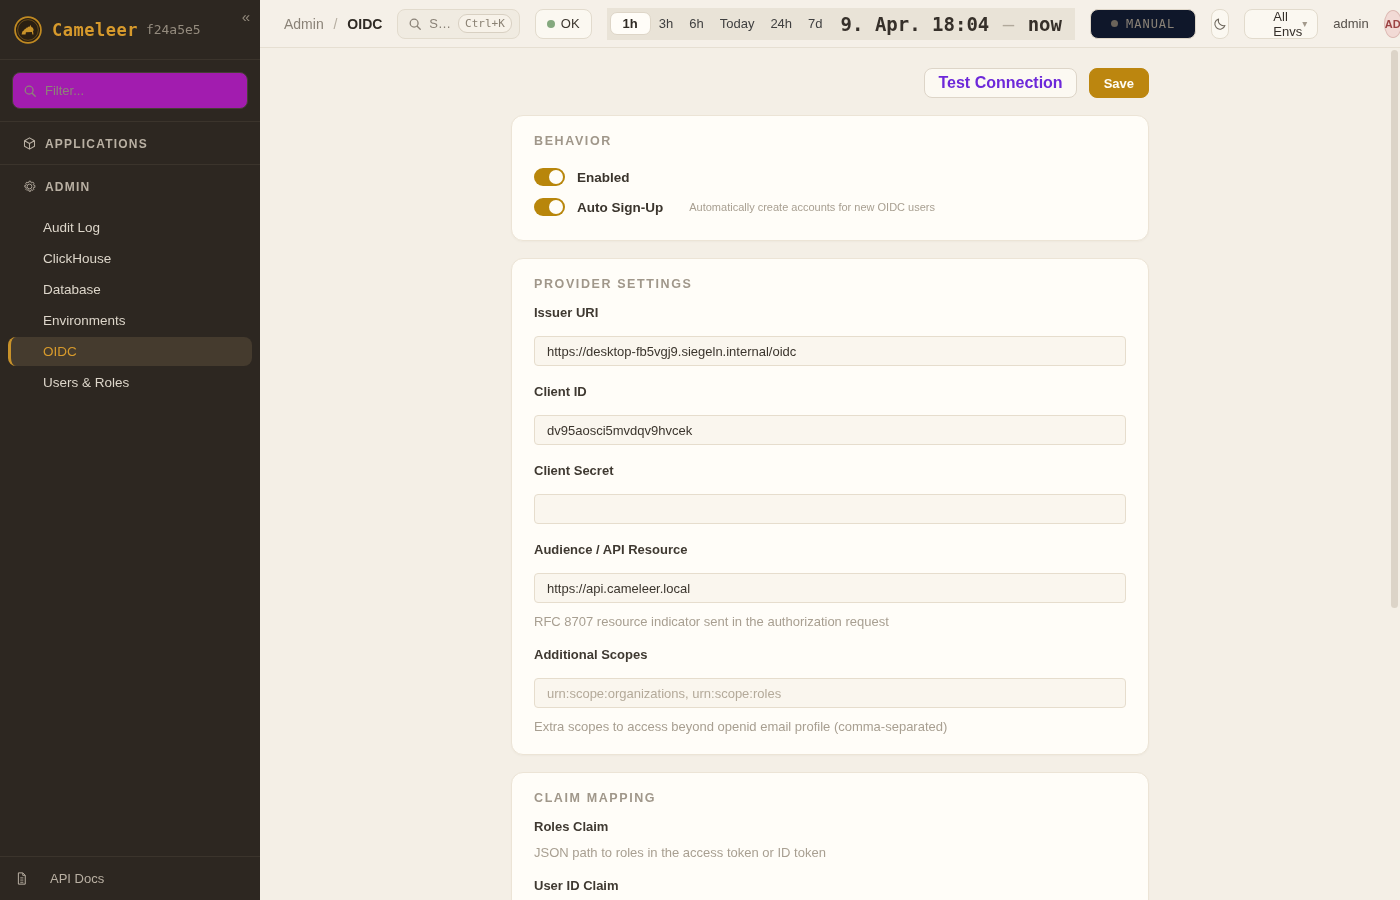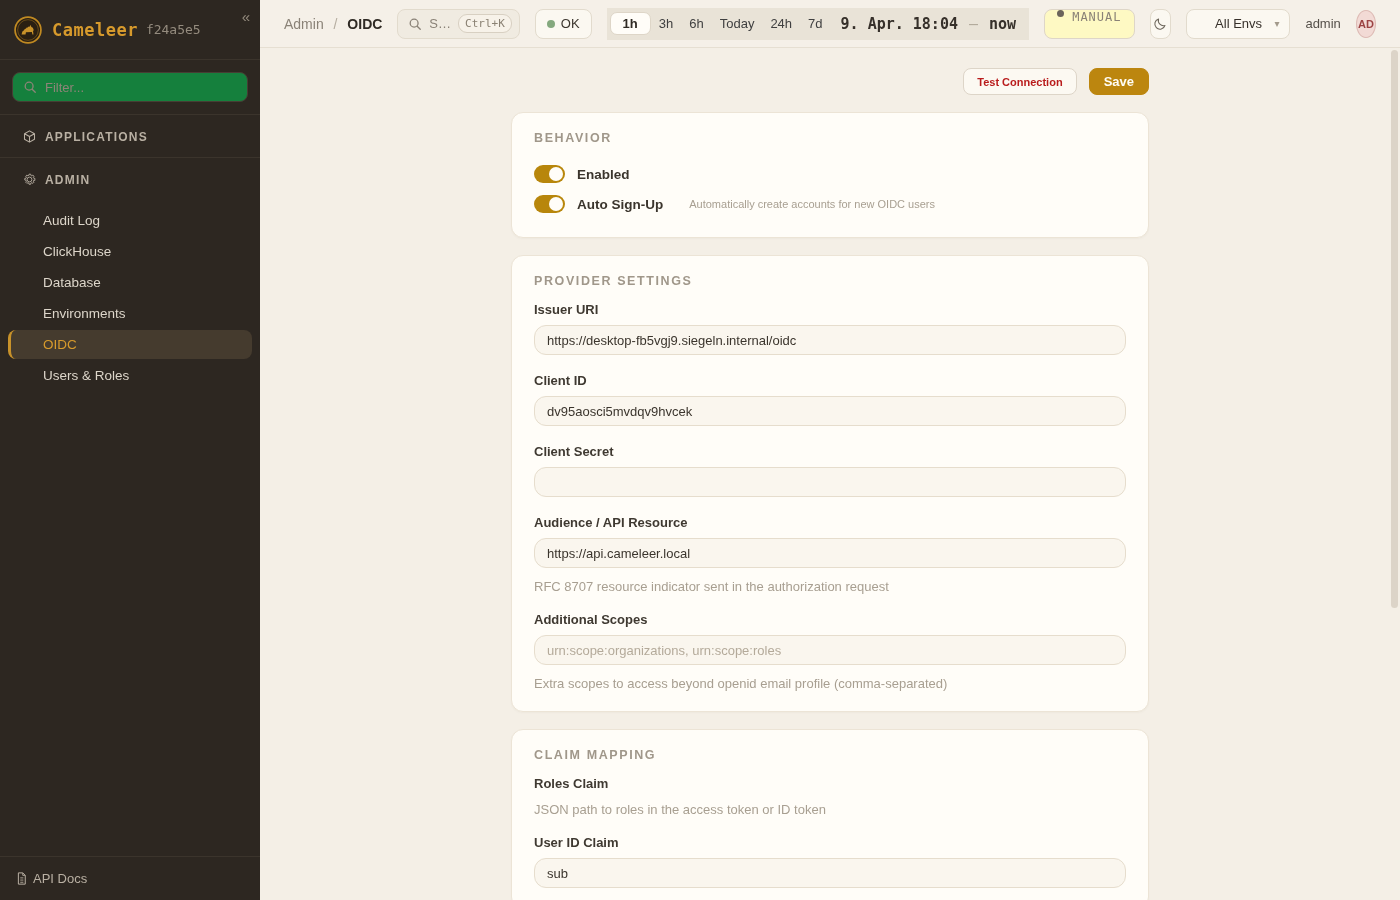--- a/index.html
+++ b/index.html
@@ -42,7 +42,7 @@
   .seg { display:flex; align-items:center; background:#e9e3d7; border-radius:0; padding:3px; height:32px; }
   .seg-opt { font-size:13px; color:#404040; padding:4px 8px; border-radius:7px; cursor:pointer; white-space:nowrap; }
   .seg-opt.sel { background:#fffdf8; border:1px solid #ded6c8; color:#2f2a24; font-weight:bold; padding:3px 12px; }
-  .seg-date { font-family:"DejaVu Sans Mono", monospace; font-size:15px; font-weight:600; color:#36302a; padding:0 10px; white-space:nowrap; }
+  .seg-date { font-family:"DejaVu Sans Mono", monospace; font-size:19px; font-weight:600; color:#36302a; padding:0 10px; white-space:nowrap; }
   .seg-dash { color:#b1a99b; font-weight:normal; padding:0 2px; }
   .manual-btn { margin-left:auto; display:flex; gap:8px; border:1px solid #ded6c8; background:#fef9c3; border-radius:8px; height:30px; padding:0 12px; font-family:"DejaVu Sans Mono", monospace; font-size:12px; letter-spacing:1px; color:#8a8277; cursor:pointer; }
   .manual-dot { width:7px; height:7px; border-radius:50%; background:#6b645a; }

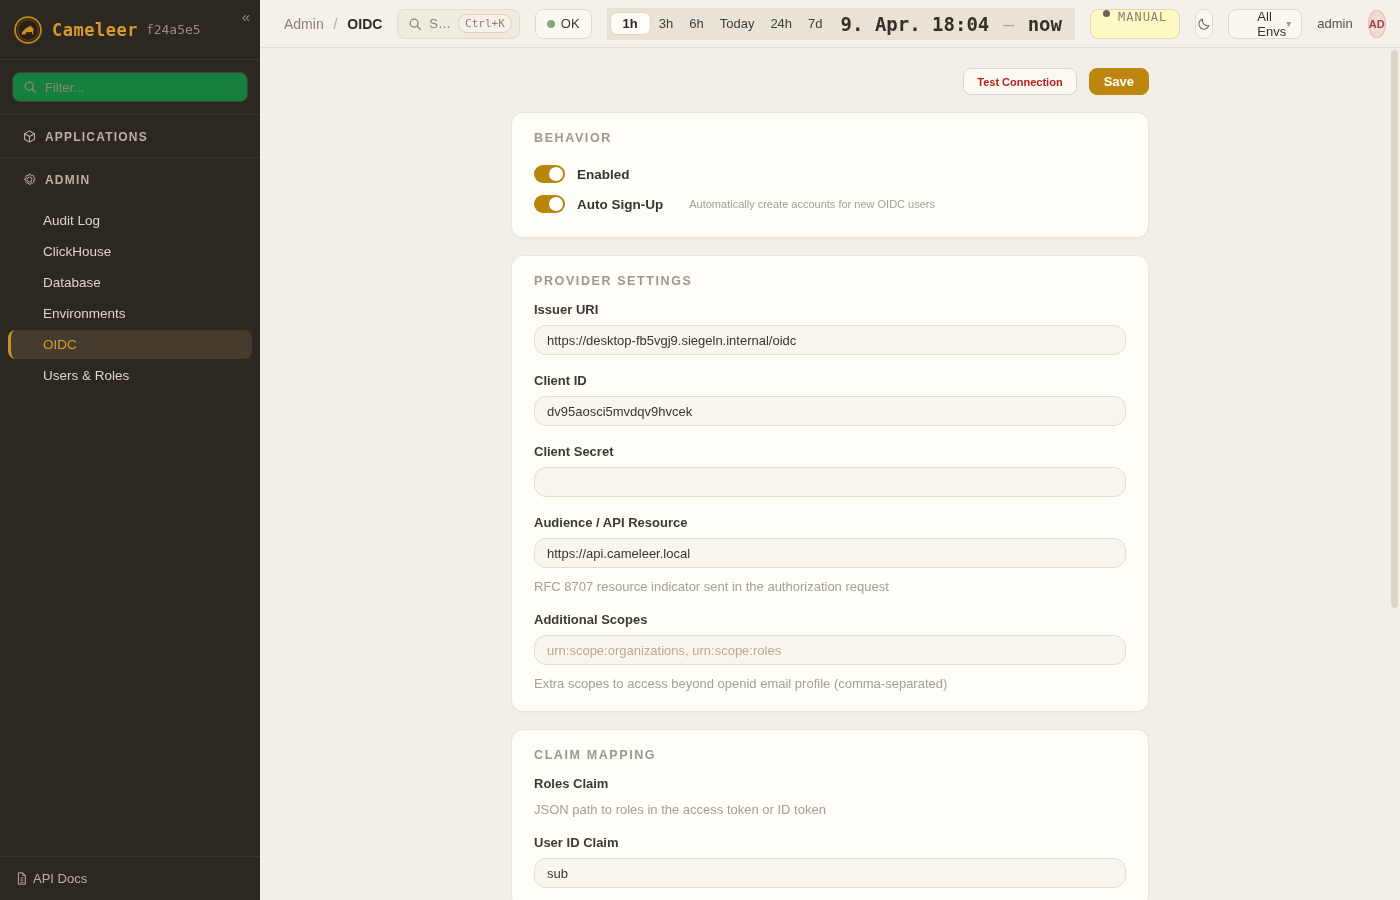--- a/index.html
+++ b/index.html
@@ -44,7 +44,7 @@
   .seg-opt.sel { background:#fffdf8; border:1px solid #ded6c8; color:#2f2a24; font-weight:bold; padding:3px 12px; }
   .seg-date { font-family:"DejaVu Sans Mono", monospace; font-size:19px; font-weight:600; color:#36302a; padding:0 10px; white-space:nowrap; }
   .seg-dash { color:#b1a99b; font-weight:normal; padding:0 2px; }
-  .manual-btn { margin-left:auto; display:flex; gap:8px; border:1px solid #ded6c8; background:#fef9c3; border-radius:8px; height:30px; padding:0 12px; font-family:"DejaVu Sans Mono", monospace; font-size:12px; letter-spacing:1px; color:#8a8277; cursor:pointer; }
+  .manual-btn { margin-left:auto; display:flex; align-items:center; gap:8px; border:1px solid #ded6c8; background:#0f172a; border-radius:8px; height:30px; padding:0 20px; font-family:"DejaVu Sans Mono", monospace; font-size:12px; letter-spacing:1px; color:#8a8277; cursor:pointer; }
   .manual-dot { width:7px; height:7px; border-radius:50%; background:#6b645a; }
   .icon-btn { width:30px; height:30px; border:1px solid #e2dbcd; background:#fbf8f1; border-radius:8px; display:flex; align-items:center; justify-content:center; cursor:pointer; }
   .env-select { display:flex; align-items:center; justify-content:space-between; width:132px; height:30px; border:1px solid #e2dbcd; background:#fbf8f1; border-radius:8px; padding:0 10px 0 28px; font-size:13px; color:#36302a; cursor:pointer; }

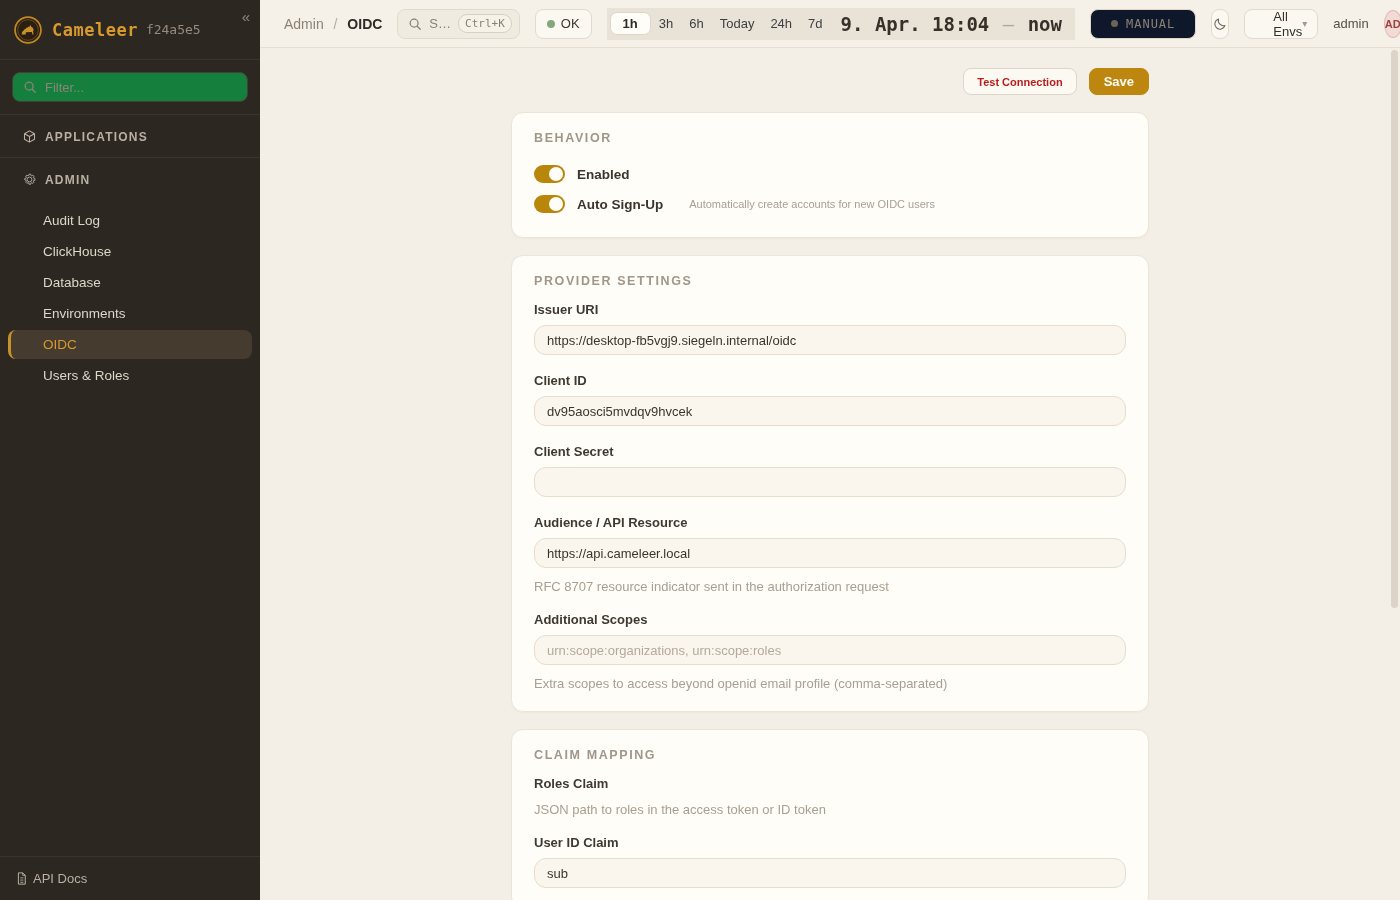--- a/index.html
+++ b/index.html
@@ -17,7 +17,7 @@
 8b7e; color:#948b7e; margin-left:8px; }
   .collapse { position:absolute; right:10px; top:8px; color:#938a7d; font-size:15px; cursor:pointer; }
   .filter-wrap { padding:12px; border-bottom:1px solid #3b342c; }
-  .filter { display:flex; align-items:center; gap:8px; background:#15803d; border:1px solid #463e34; border-radius:8px; height:30px; padding:0 10px; }
+  .filter { display:flex; align-items:center; gap:8px; background:#a21caf; border:1px solid #463e34; border-radius:8px; height:37px; padding:0 10px; }
   .filter input { background:transparent; border:none; outline:none; color:#cfc8bb; font-size:13px; width:100%; font-family:"Liberation Sans", sans-serif; }
   .filter input::placeholder { color:#8d8478; }
   .section-head { display:flex; align-items:center; gap:8px; padding:14px 14px 13px 22px; color:#b9b0a3; font-size:12px; font-weight:bold; letter-spacing:1.2px; border-bottom:1px solid #3b342c; }

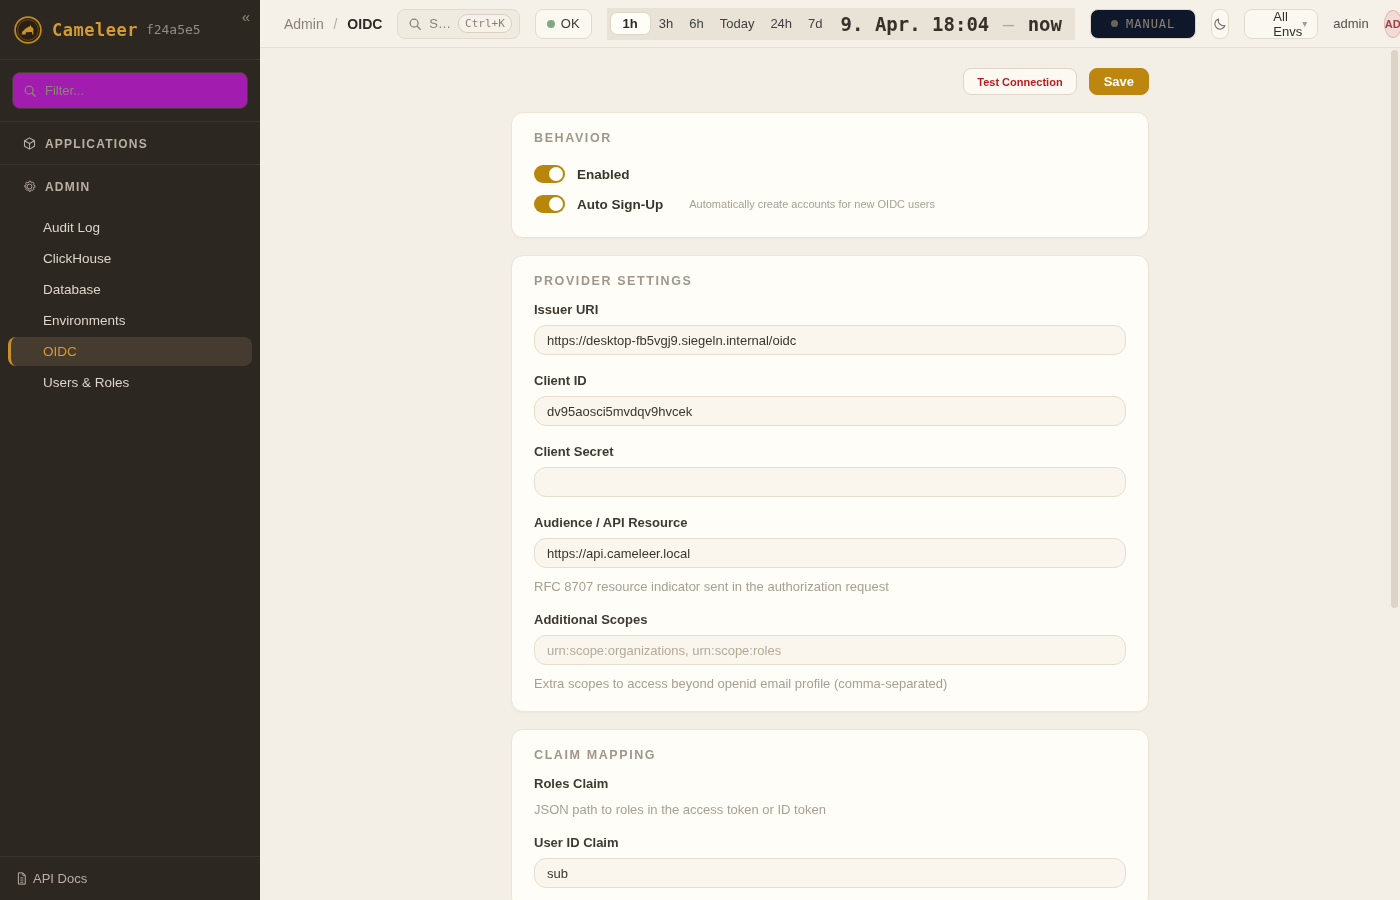--- a/index.html
+++ b/index.html
@@ -56,7 +56,7 @@
   .content { flex:1; overflow:hidden; position:relative; }
   .content-inner { width:638px; margin:0 auto; }
   .actions { display:flex; justify-content:flex-end; gap:12px; margin-top:20px; }
-  .btn-outline { background:#fcf9f2; border:1px solid #ddd5c8; color:#b91c1c; font-size:11px; font-weight:600; border-radius:8px; padding:5px 13px; cursor:pointer; font-family:"Liberation Sans", sans-serif; }
+  .btn-outline { background:#fcf9f2; border:1px solid #ddd5c8; color:#6d28d9; font-size:16px; font-weight:600; border-radius:8px; padding:5px 13px; cursor:pointer; font-family:"Liberation Sans", sans-serif; }
   .btn-primary { background:#bc860f; border:1px solid #bc860f; color:#fffdf6; font-size:13px; font-weight:bold; border-radius:8px; padding:5px 14px; cursor:pointer; font-family:"Liberation Sans", sans-serif; }
 
   .card { background:#fffdf8; border:1px solid #ece4d6; border-radius:12px; padding:18px 22px 18px 22px; margin-top:17px; box-shadow:0 1px 2px rgba(90,80,60,.04); }

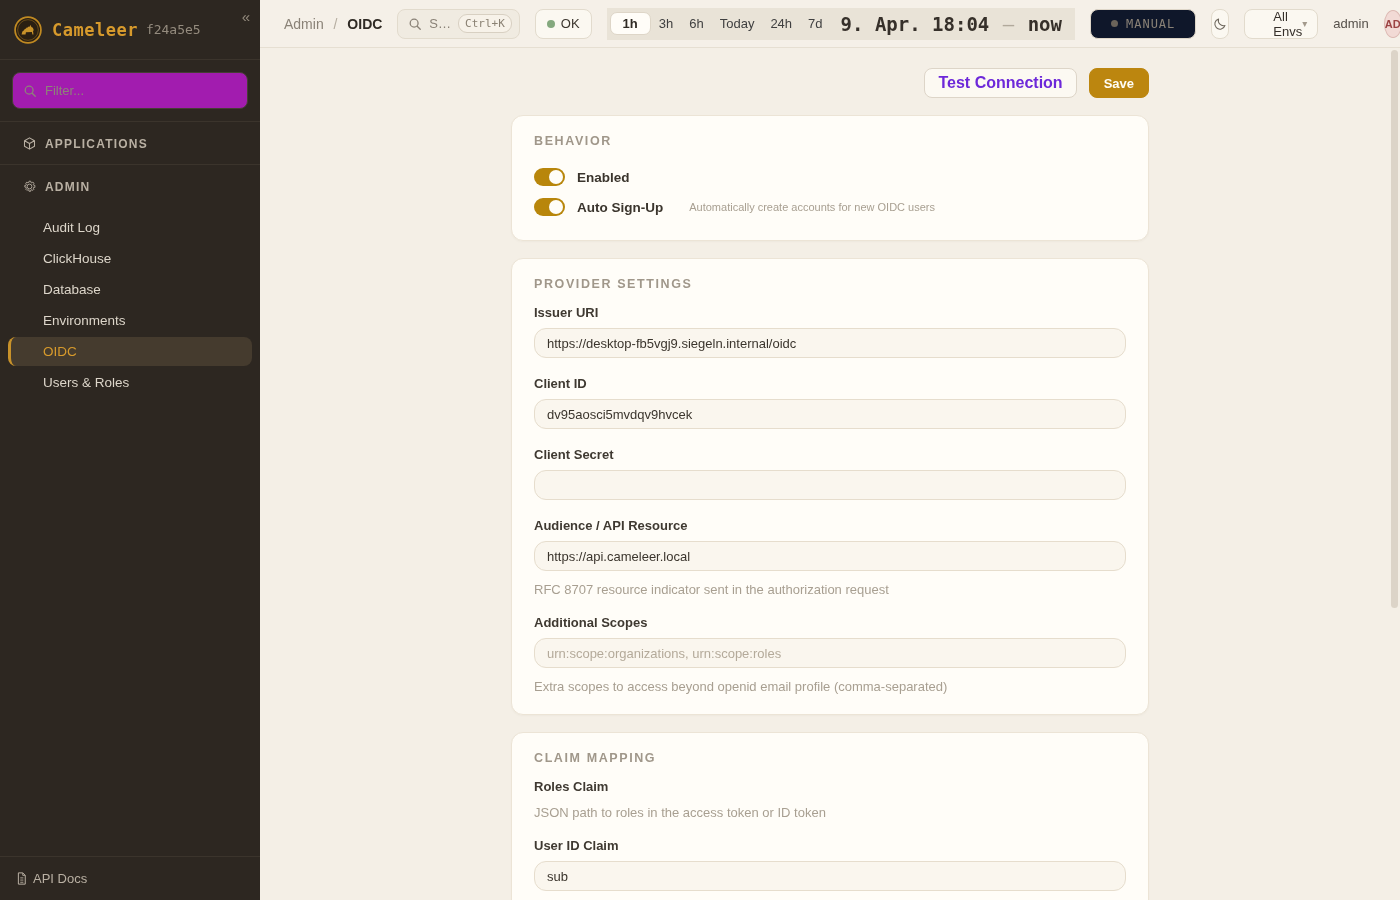--- a/index.html
+++ b/index.html
@@ -71,7 +71,7 @@
   .field { margin-bottom:18px; }
   .field:last-child { margin-bottom:2px; }
   .field label { display:block; font-size:13px; font-weight:600; color:#3f3931; margin-bottom:8px; }
-  .field input { display:block; width:100%; height:30px; background:#faf6ee; border:1px solid #e6ddcd; border-radius:12px; padding:0 12px; font-size:13px; color:#3b352d; font-family:"Liberation Sans", sans-serif; outline:none; }
+  .field input { display:block; width:100%; height:30px; background:#faf6ee; border:1px solid #e6ddcd; border-radius:4px; padding:0 12px; font-size:13px; color:#3b352d; font-family:"Liberation Sans", sans-serif; outline:none;margin-top:16px; }
   .field input::placeholder { color:#b4aa9a; }
   .hint { font-size:13px; color:#a89f91; margin-top:11px; }
 

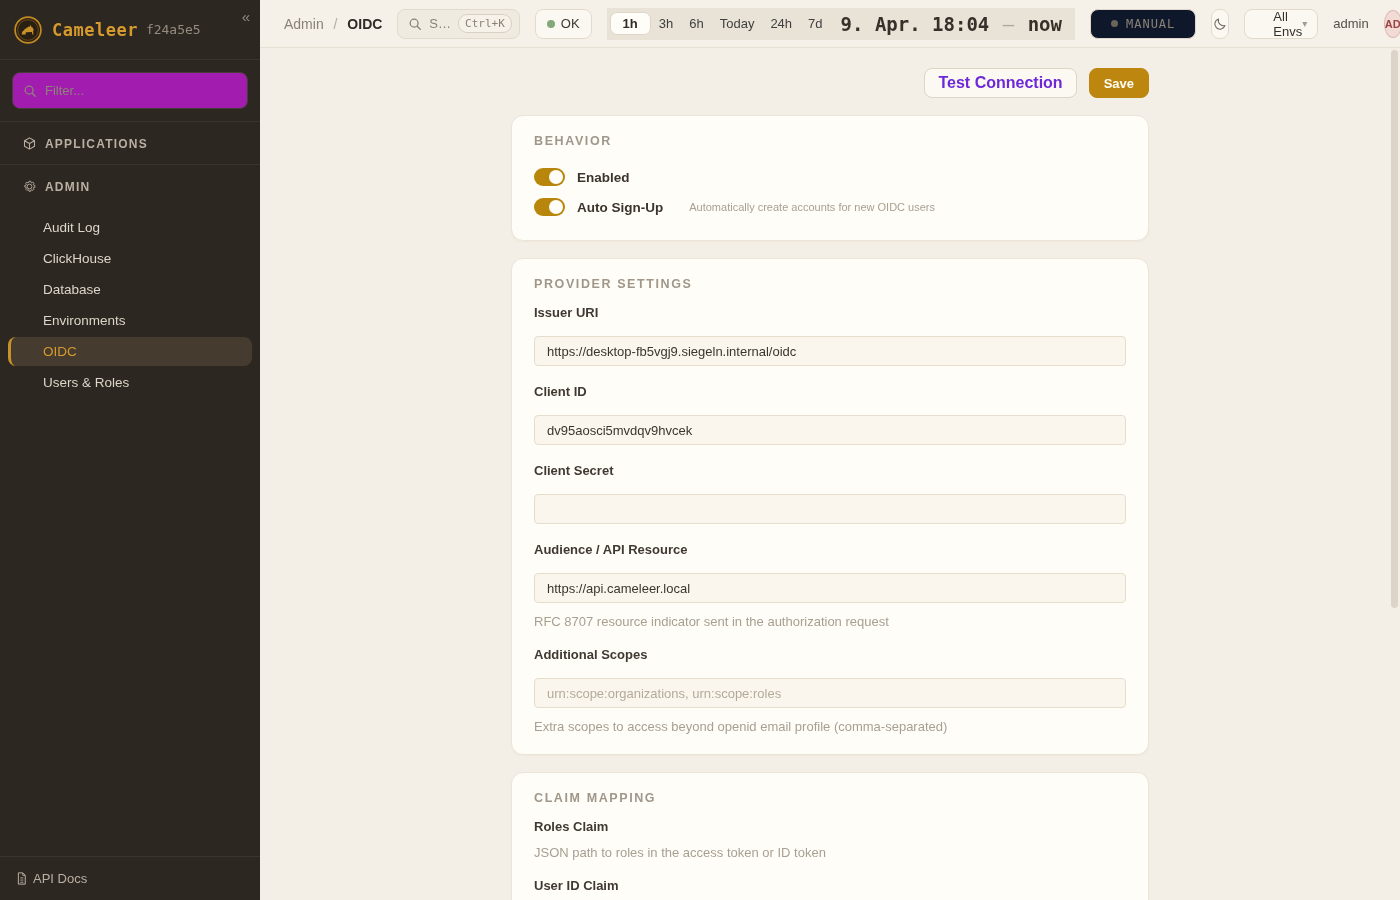--- a/index.html
+++ b/index.html
@@ -25,7 +25,7 @@
   .nav-group { padding:4px 8px 8px 8px; }
   .nav-item { padding:7px 12px 7px 32px; font-size:13.5px; color:#ddd6ca; border-radius:8px; margin:2px 0; cursor:pointer; border-left:3px solid transparent; }
   .nav-item.active { background:#453b2e; color:#d79a2c; border-left:3px solid #c8922a; }
-  .side-foot { margin-top:auto; border-top:1px solid #3b342c; padding:14px; display:flex; align-items:center; gap:4px; color:#b9b0a3; font-size:13px; }
+  .side-foot { margin-top:auto; border-top:1px solid #3b342c; padding:14px; display:flex; align-items:center; gap:21px; color:#b9b0a3; font-size:13px; }
 
   
   .main { flex:1; display:flex; flex-direction:column; min-width:0; }

